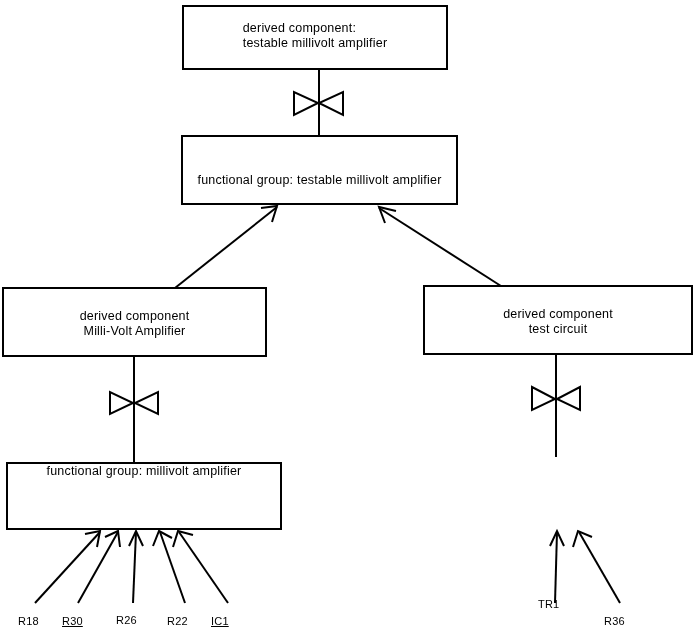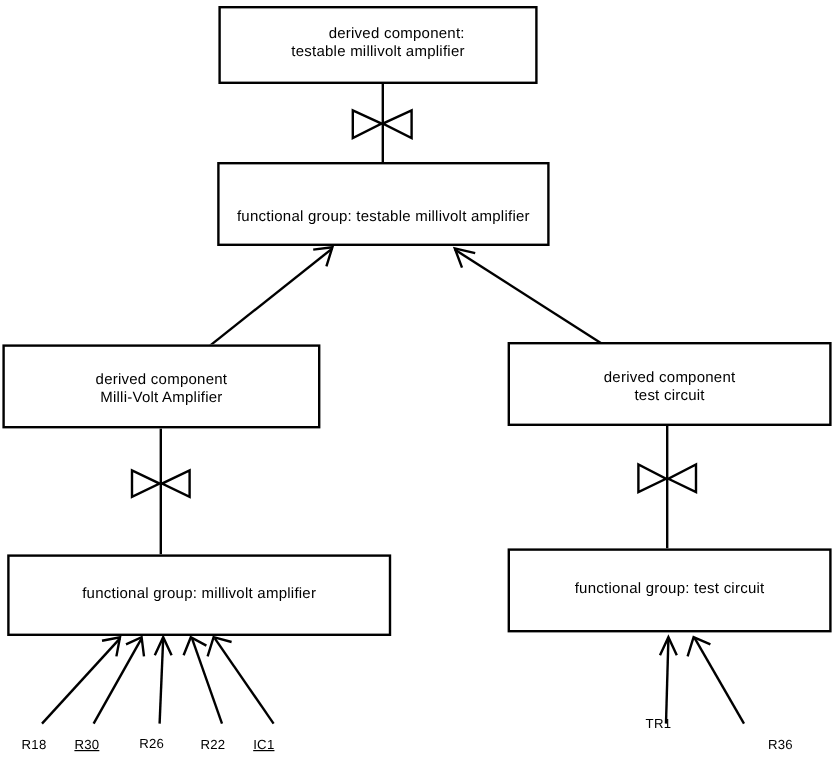--- a/index.html
+++ b/index.html
@@ -36,7 +36,7 @@
     letter-spacing: 0.2px;
   }
   .node-center .node-text {
-    text-align: right;
+    text-align: left;
   }
   .leaf-label {
     position: absolute;

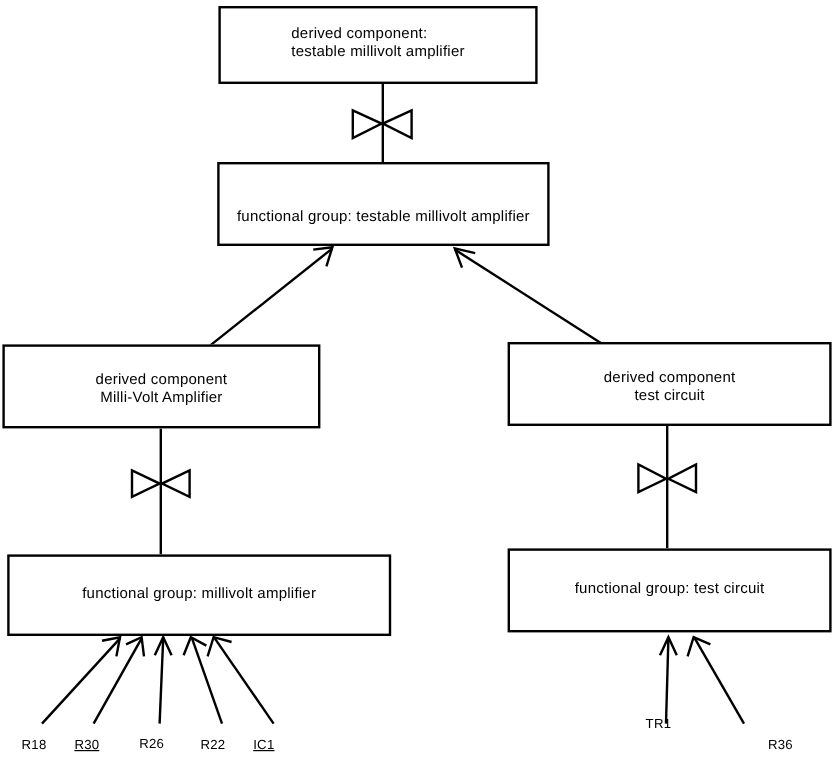--- a/index.html
+++ b/index.html
@@ -146,7 +146,7 @@
 test circuit</div>
   </div>
 
-  <div class="node node-center" style="left:6px; top:462px; width:320px; height:68px; padding-top:23px;">
+  <div class="node node-center" style="left:6px; top:462px; width:276px; height:68px; ">
     <div class="node-text">functional group: millivolt amplifier</div>
   </div>
 

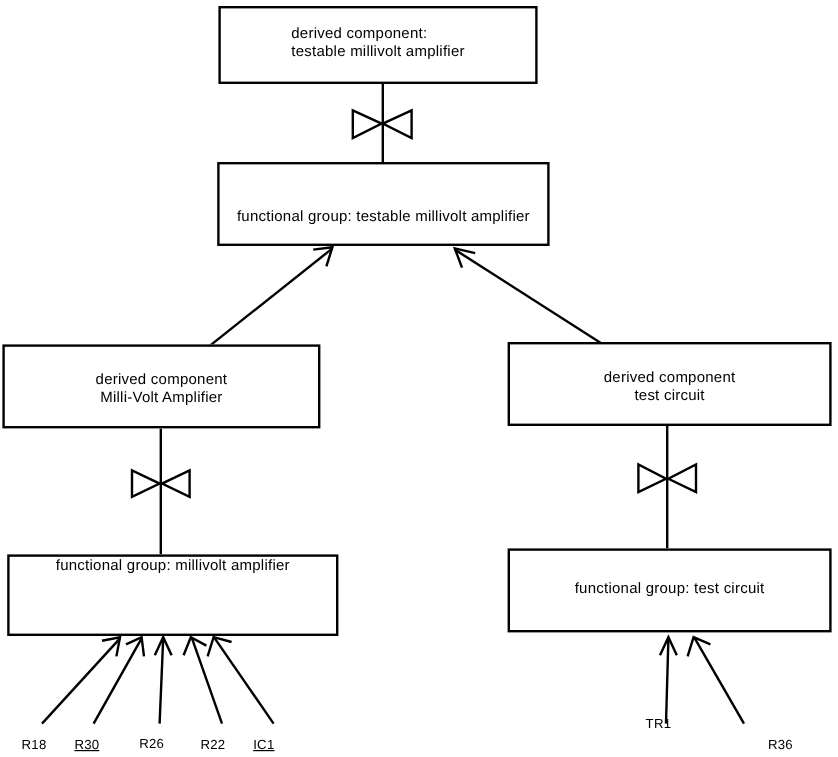--- a/index.html
+++ b/index.html
@@ -150,9 +150,6 @@
     <div class="node-text">functional group: millivolt amplifier</div>
   </div>
 
-  <div class="node node-center" style="left:423px; top:457px; width:270px; height:70px; padding-top:24px;">
-    <div class="node-text">functional group: test circuit</div>
-  </div>
 
   <div class="leaf-label" style="left:18px; top:615px;">R18</div>
   <div class="leaf-label" style="left:62px; top:615px;text-decoration:underline;">R30</div>

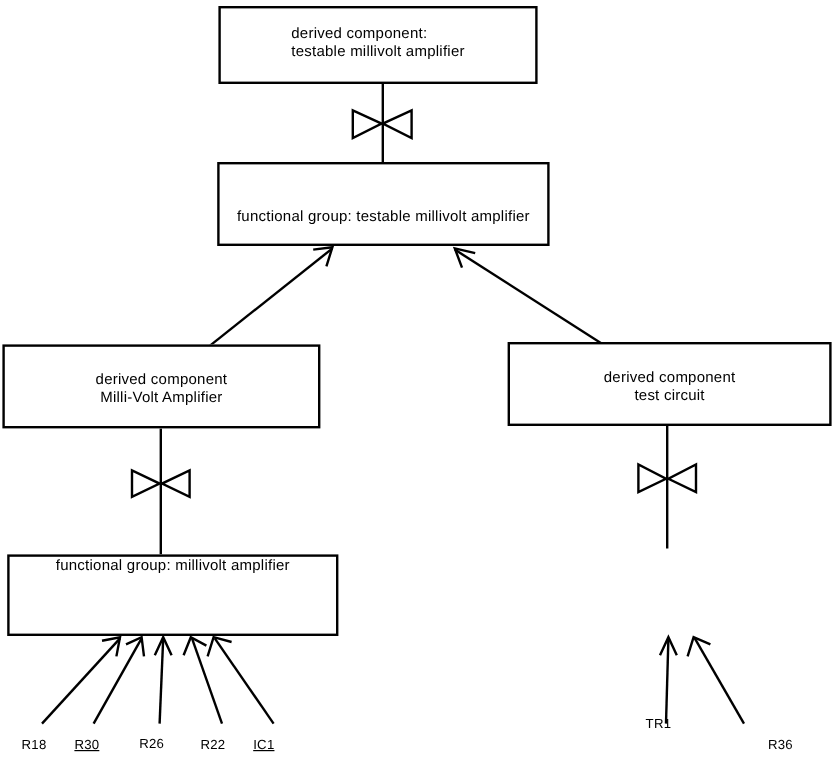--- a/index.html
+++ b/index.html
@@ -157,7 +157,7 @@
   <div class="leaf-label" style="left:167px; top:615px;">R22</div>
   <div class="leaf-label" style="left:211px; top:615px;text-decoration:underline;">IC1</div>
   <div class="leaf-label" style="left:538px; top:598px;">TR1</div>
-  <div class="leaf-label" style="left:604px; top:615px;margin-left:36px;">R36</div>
+  <div class="leaf-label" style="left:604px; top:615px;">R36</div>
 
 </div>
 

